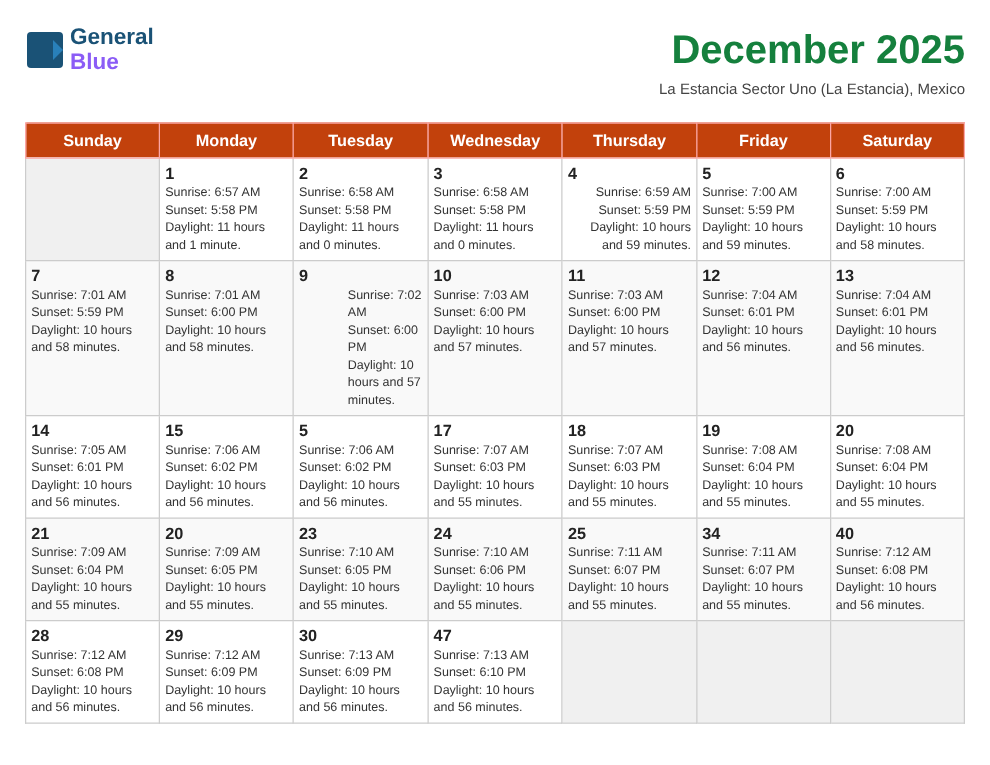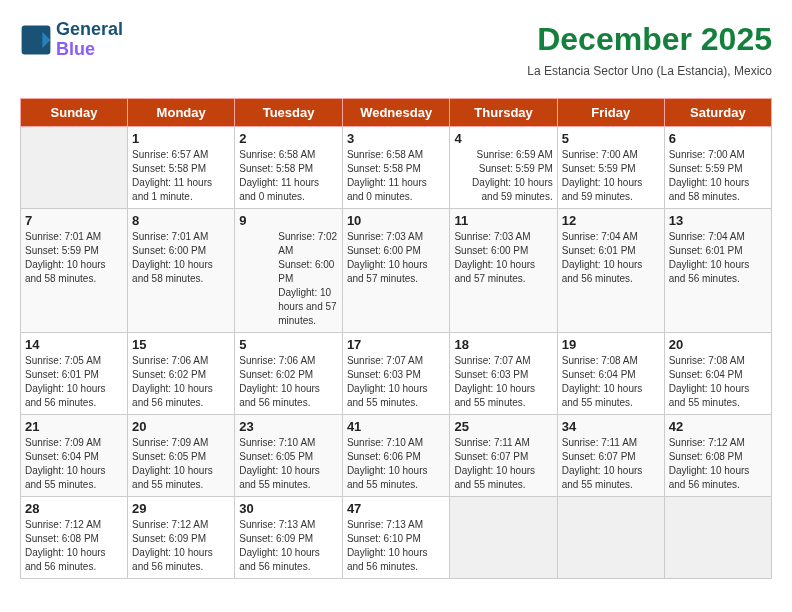--- a/index.html
+++ b/index.html
@@ -261,7 +261,7 @@
 Daylight: 10 hours and 55 minutes.</div>
         </td>
         <td>
-          <span class="day-num">41</span>
+          <span class="day-num">24</span>
           <div class="day-info" style="white-space: pre-line;">Sunrise: 7:10 AM
 Sunset: 6:06 PM
 Daylight: 10 hours and 55 minutes.</div>

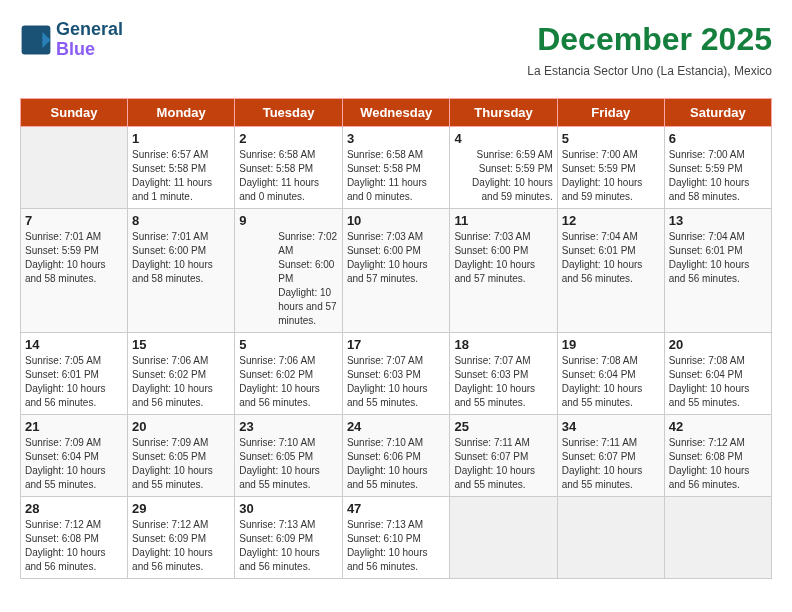--- a/index.html
+++ b/index.html
@@ -279,7 +279,7 @@
 Daylight: 10 hours and 55 minutes.</div>
         </td>
         <td>
-          <span class="day-num">42</span>
+          <span class="day-num">40</span>
           <div class="day-info" style="white-space: pre-line;">Sunrise: 7:12 AM
 Sunset: 6:08 PM
 Daylight: 10 hours and 56 minutes.</div>

